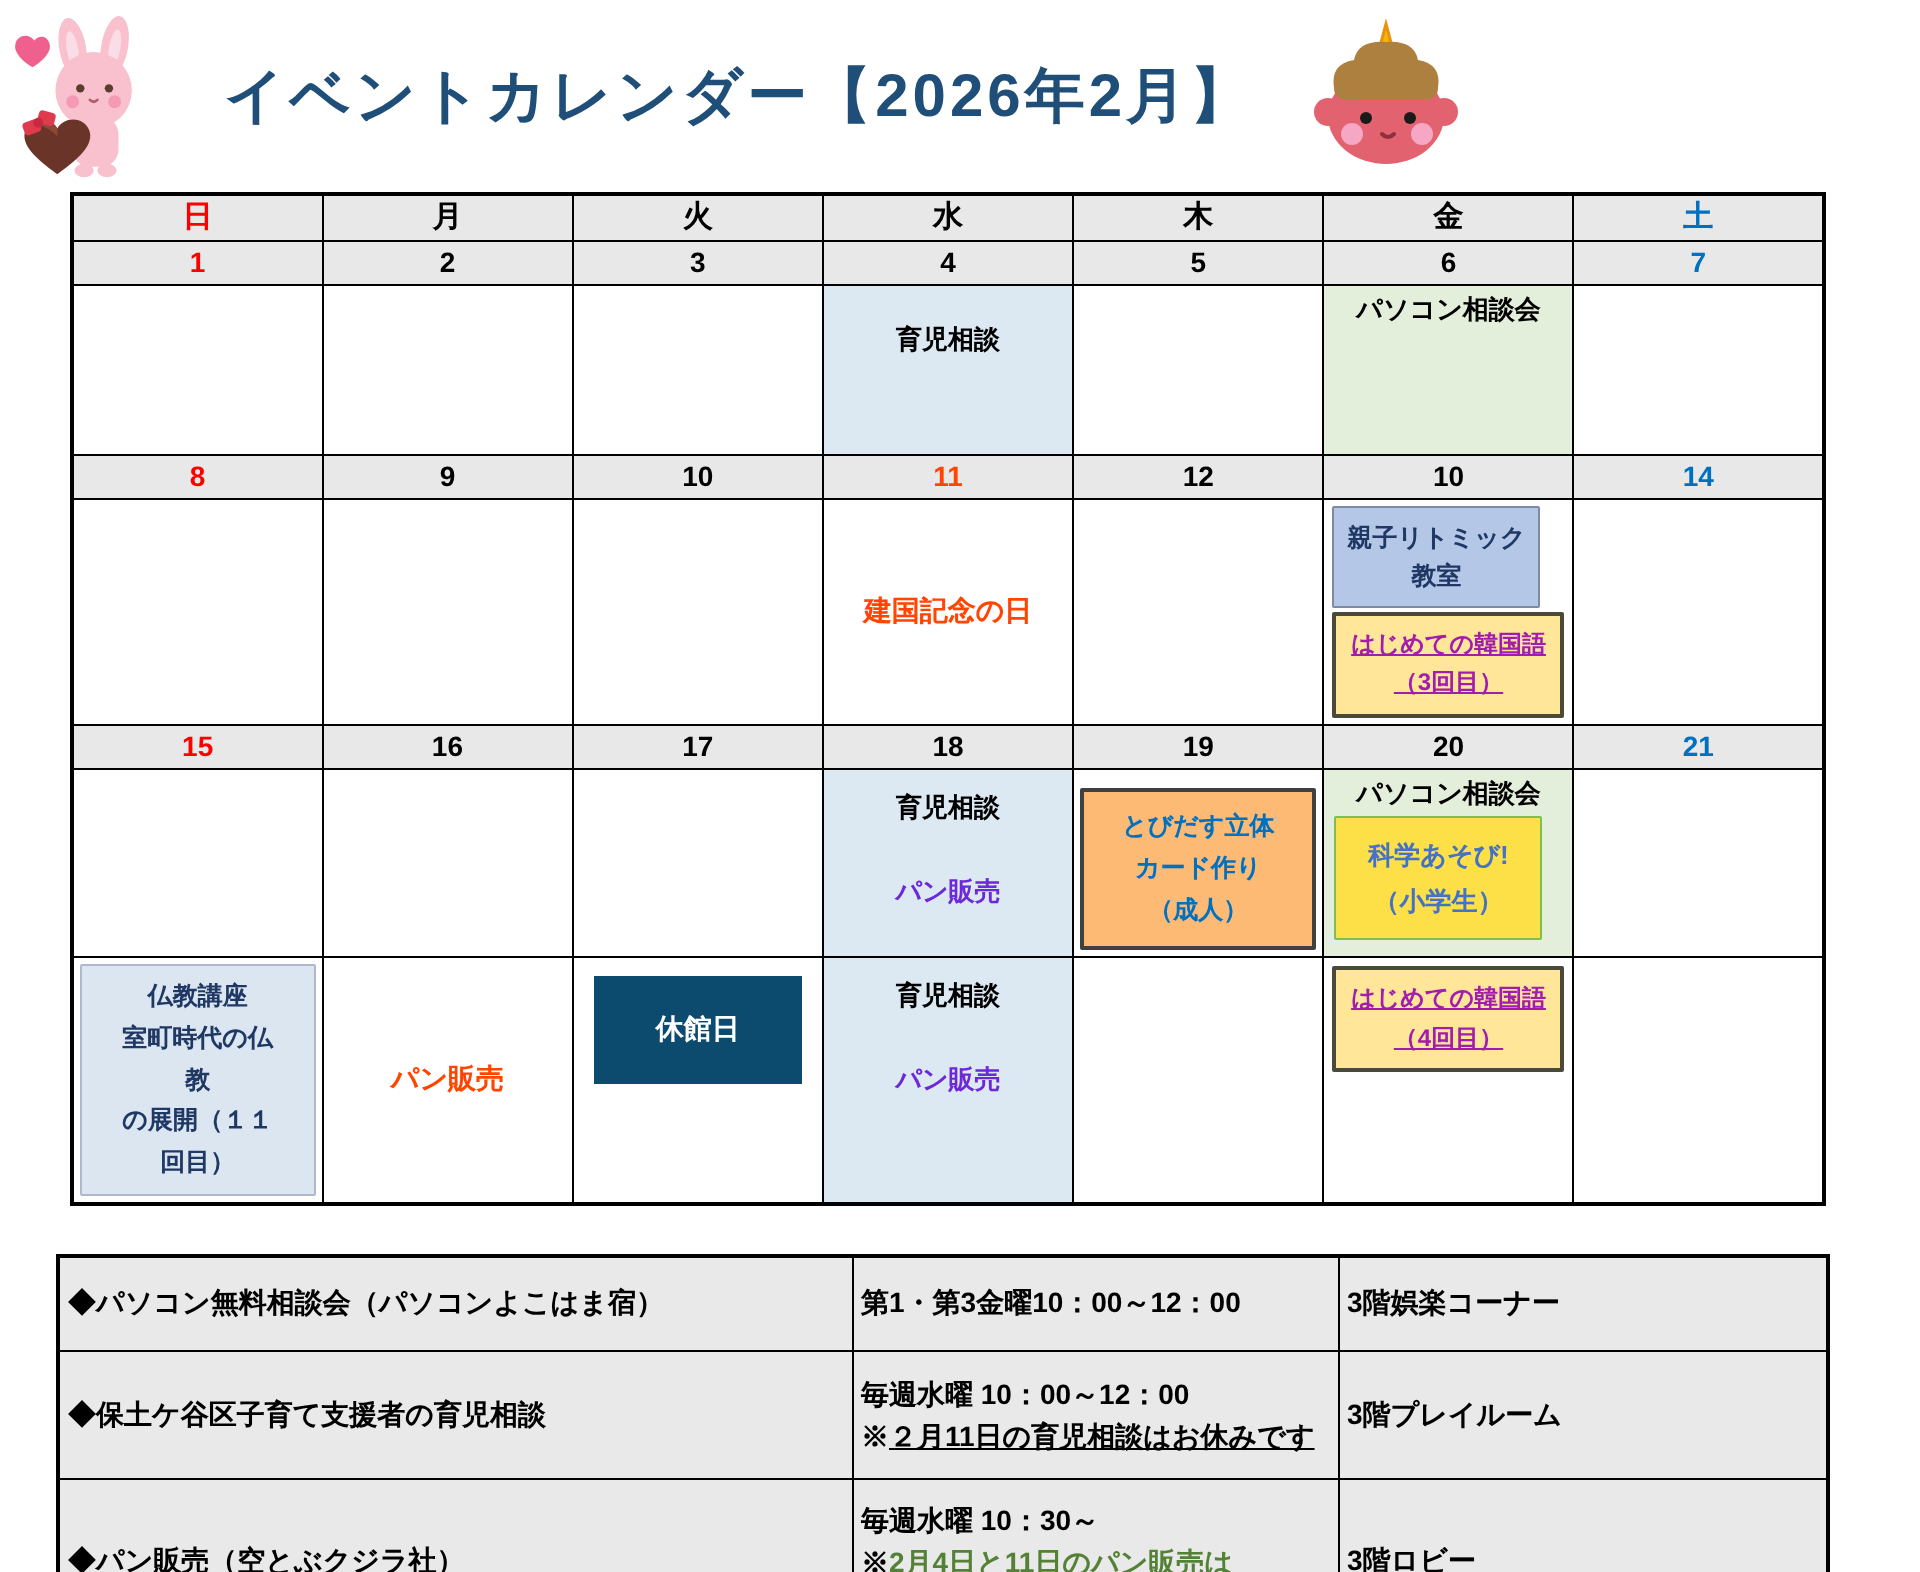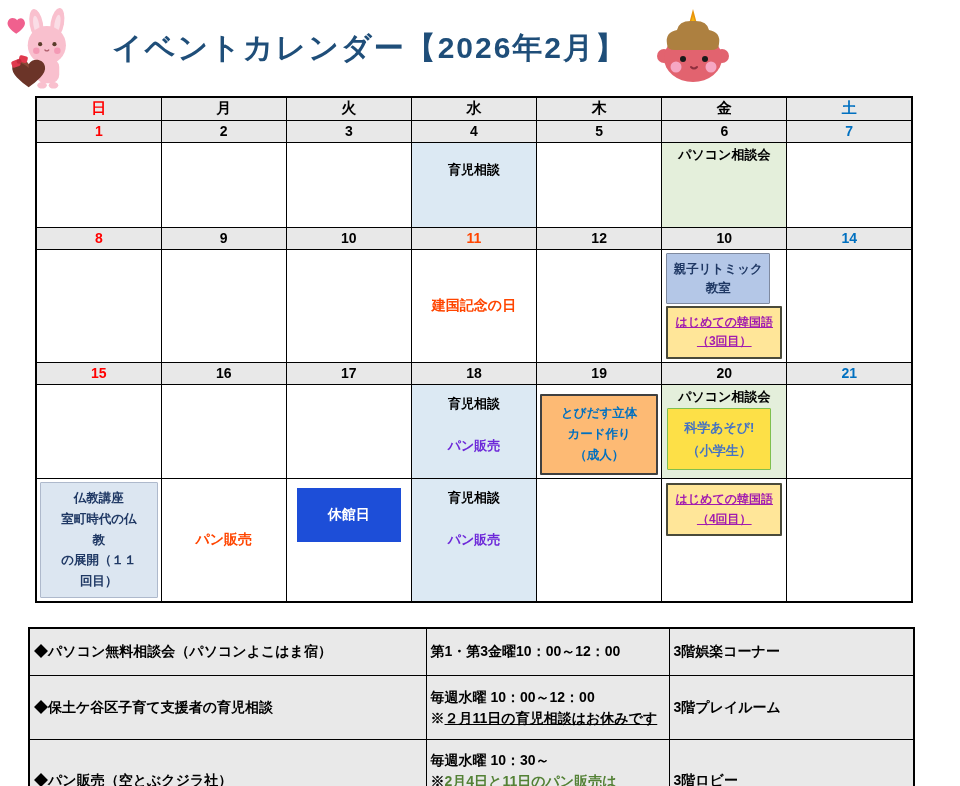--- a/index.html
+++ b/index.html
@@ -48,7 +48,7 @@
               border: 1px solid #7fbf4f; color: #4472c4; font-size: 13px; line-height: 1.8; }
   .box-lightblue { margin: 3px; padding: 5px 18px; background: #dce6f1;
                    border: 1px solid #aeb9cc; color: #1f3864; font-size: 12.5px; line-height: 1.65; }
-  .box-navy { margin: 9px 10px; height: 54px; background: #1d4ed8; color: #ffffff;
+  .box-navy { margin: 9px 10px; height: 54px; background: #0c4a6e; color: #ffffff;
               display: flex; align-items: center; justify-content: center; font-size: 14px; font-weight: bold; }
 
   

